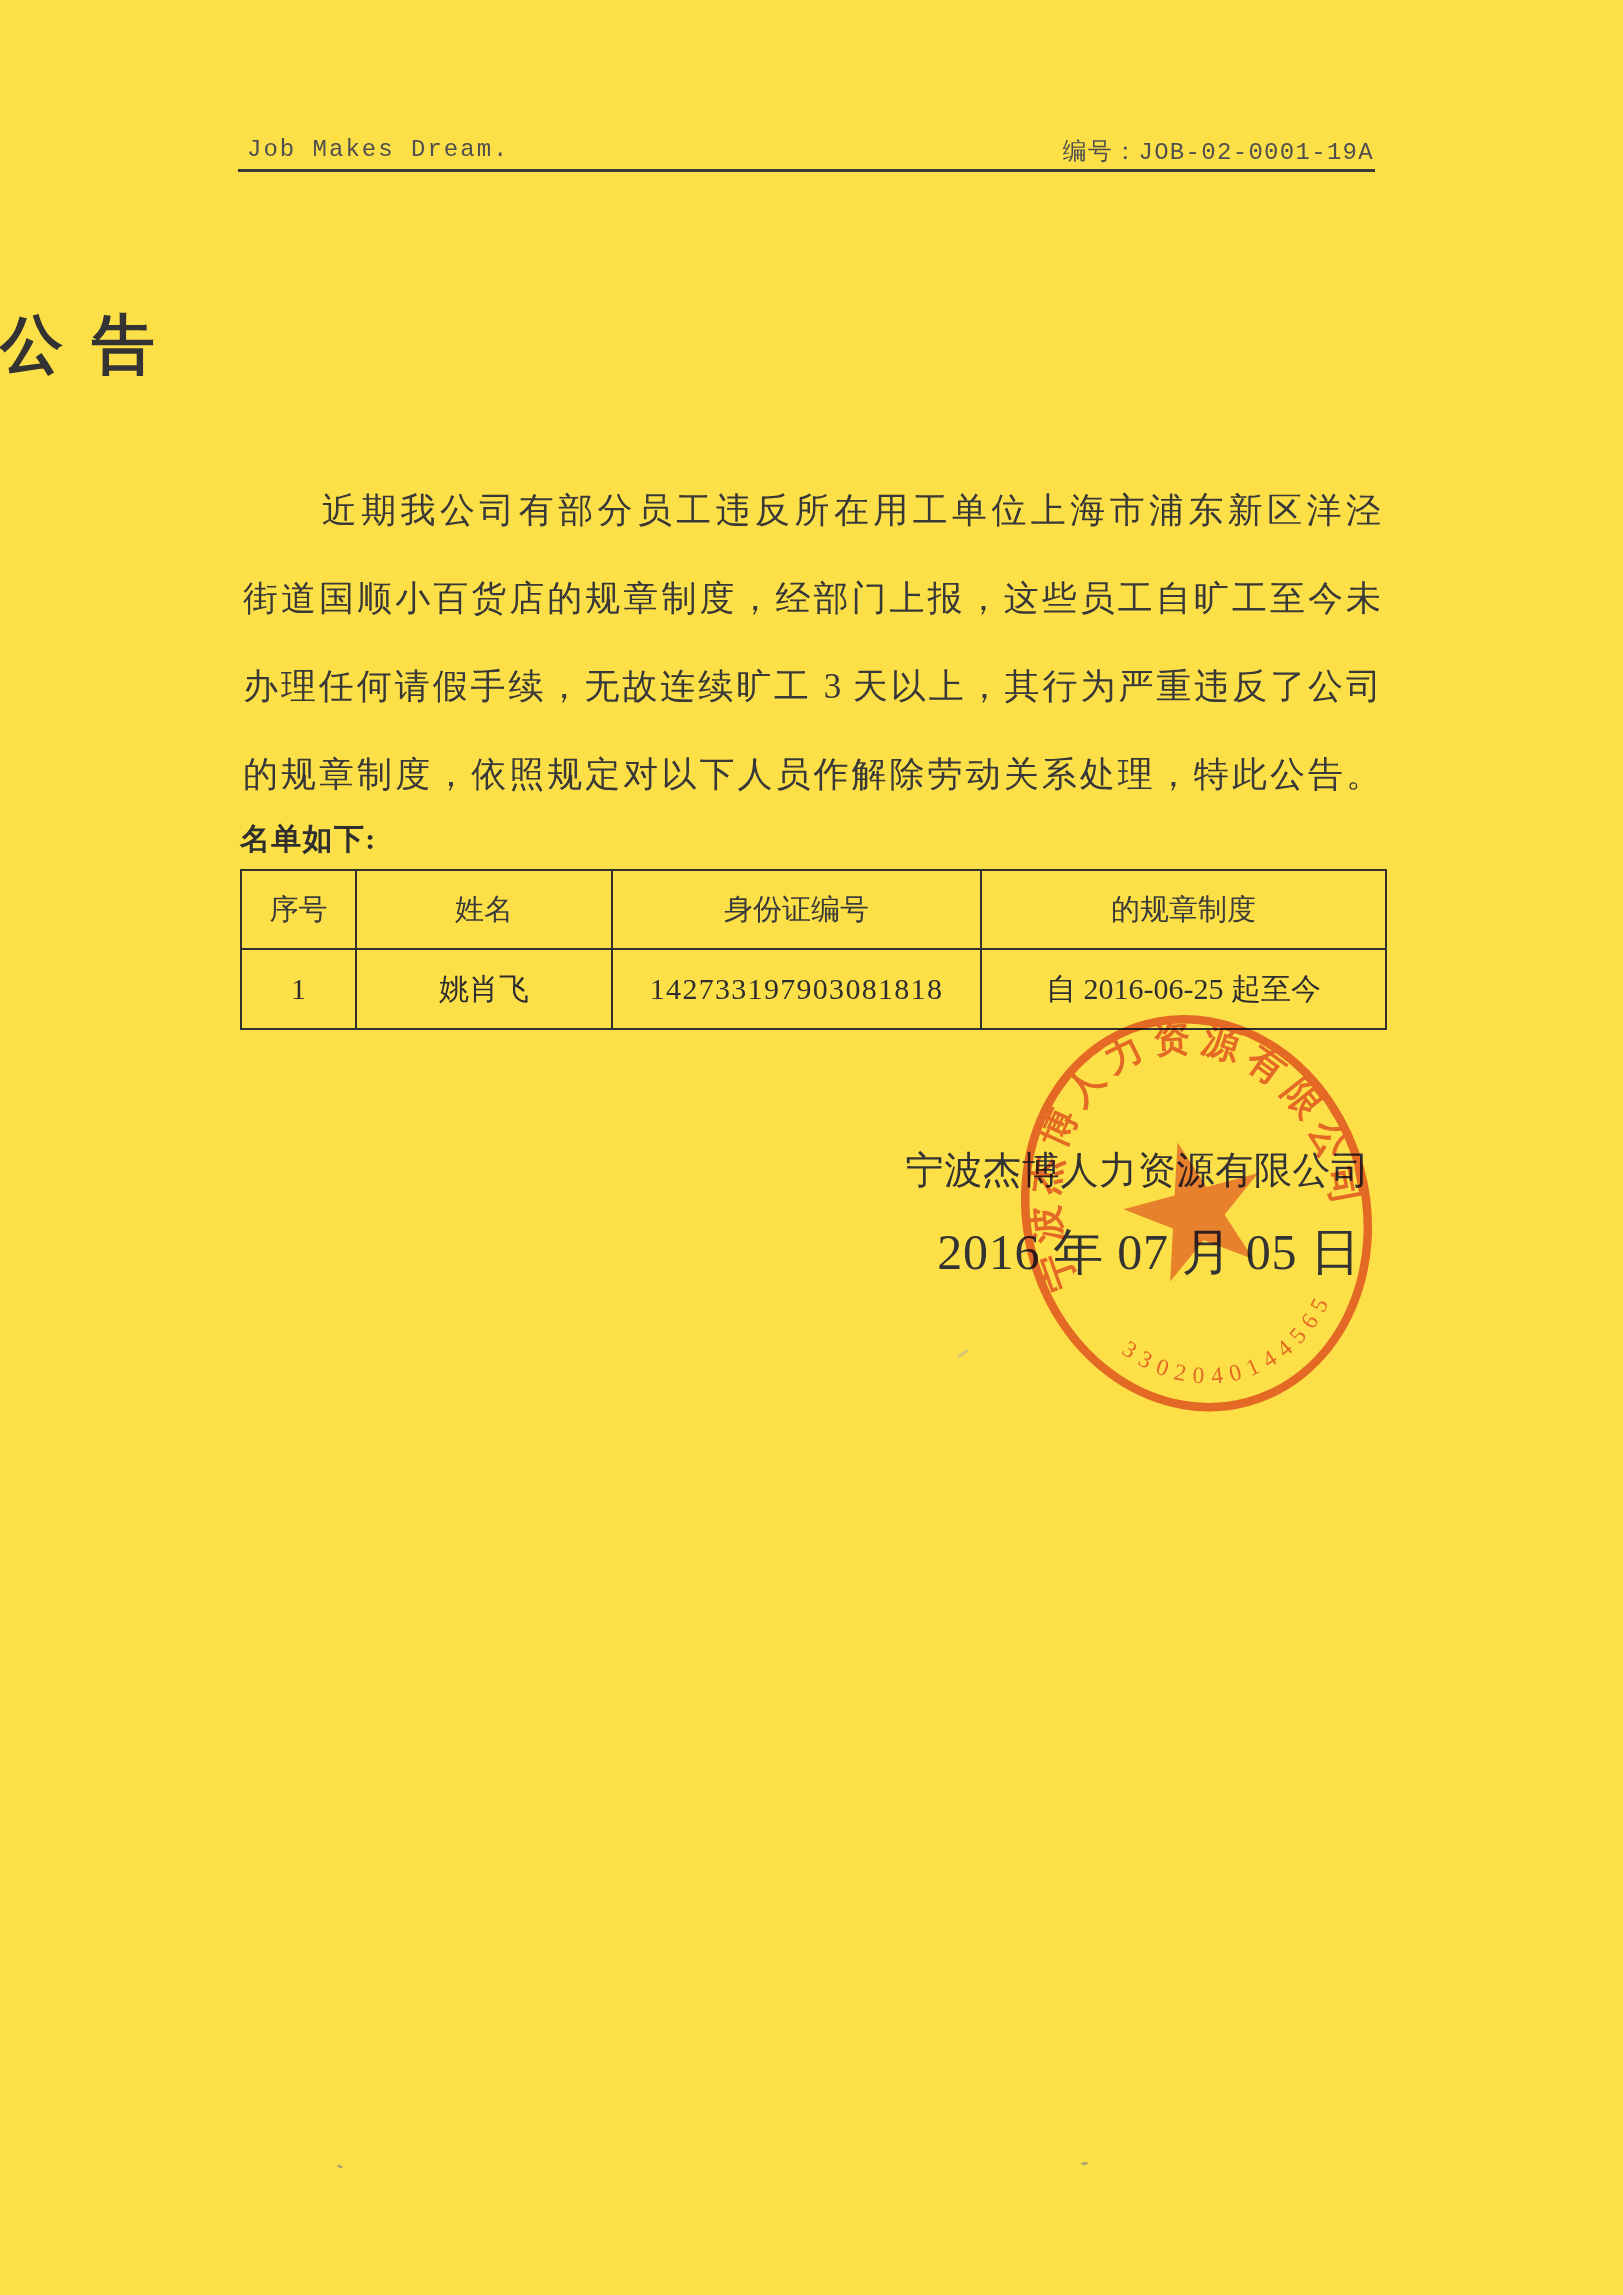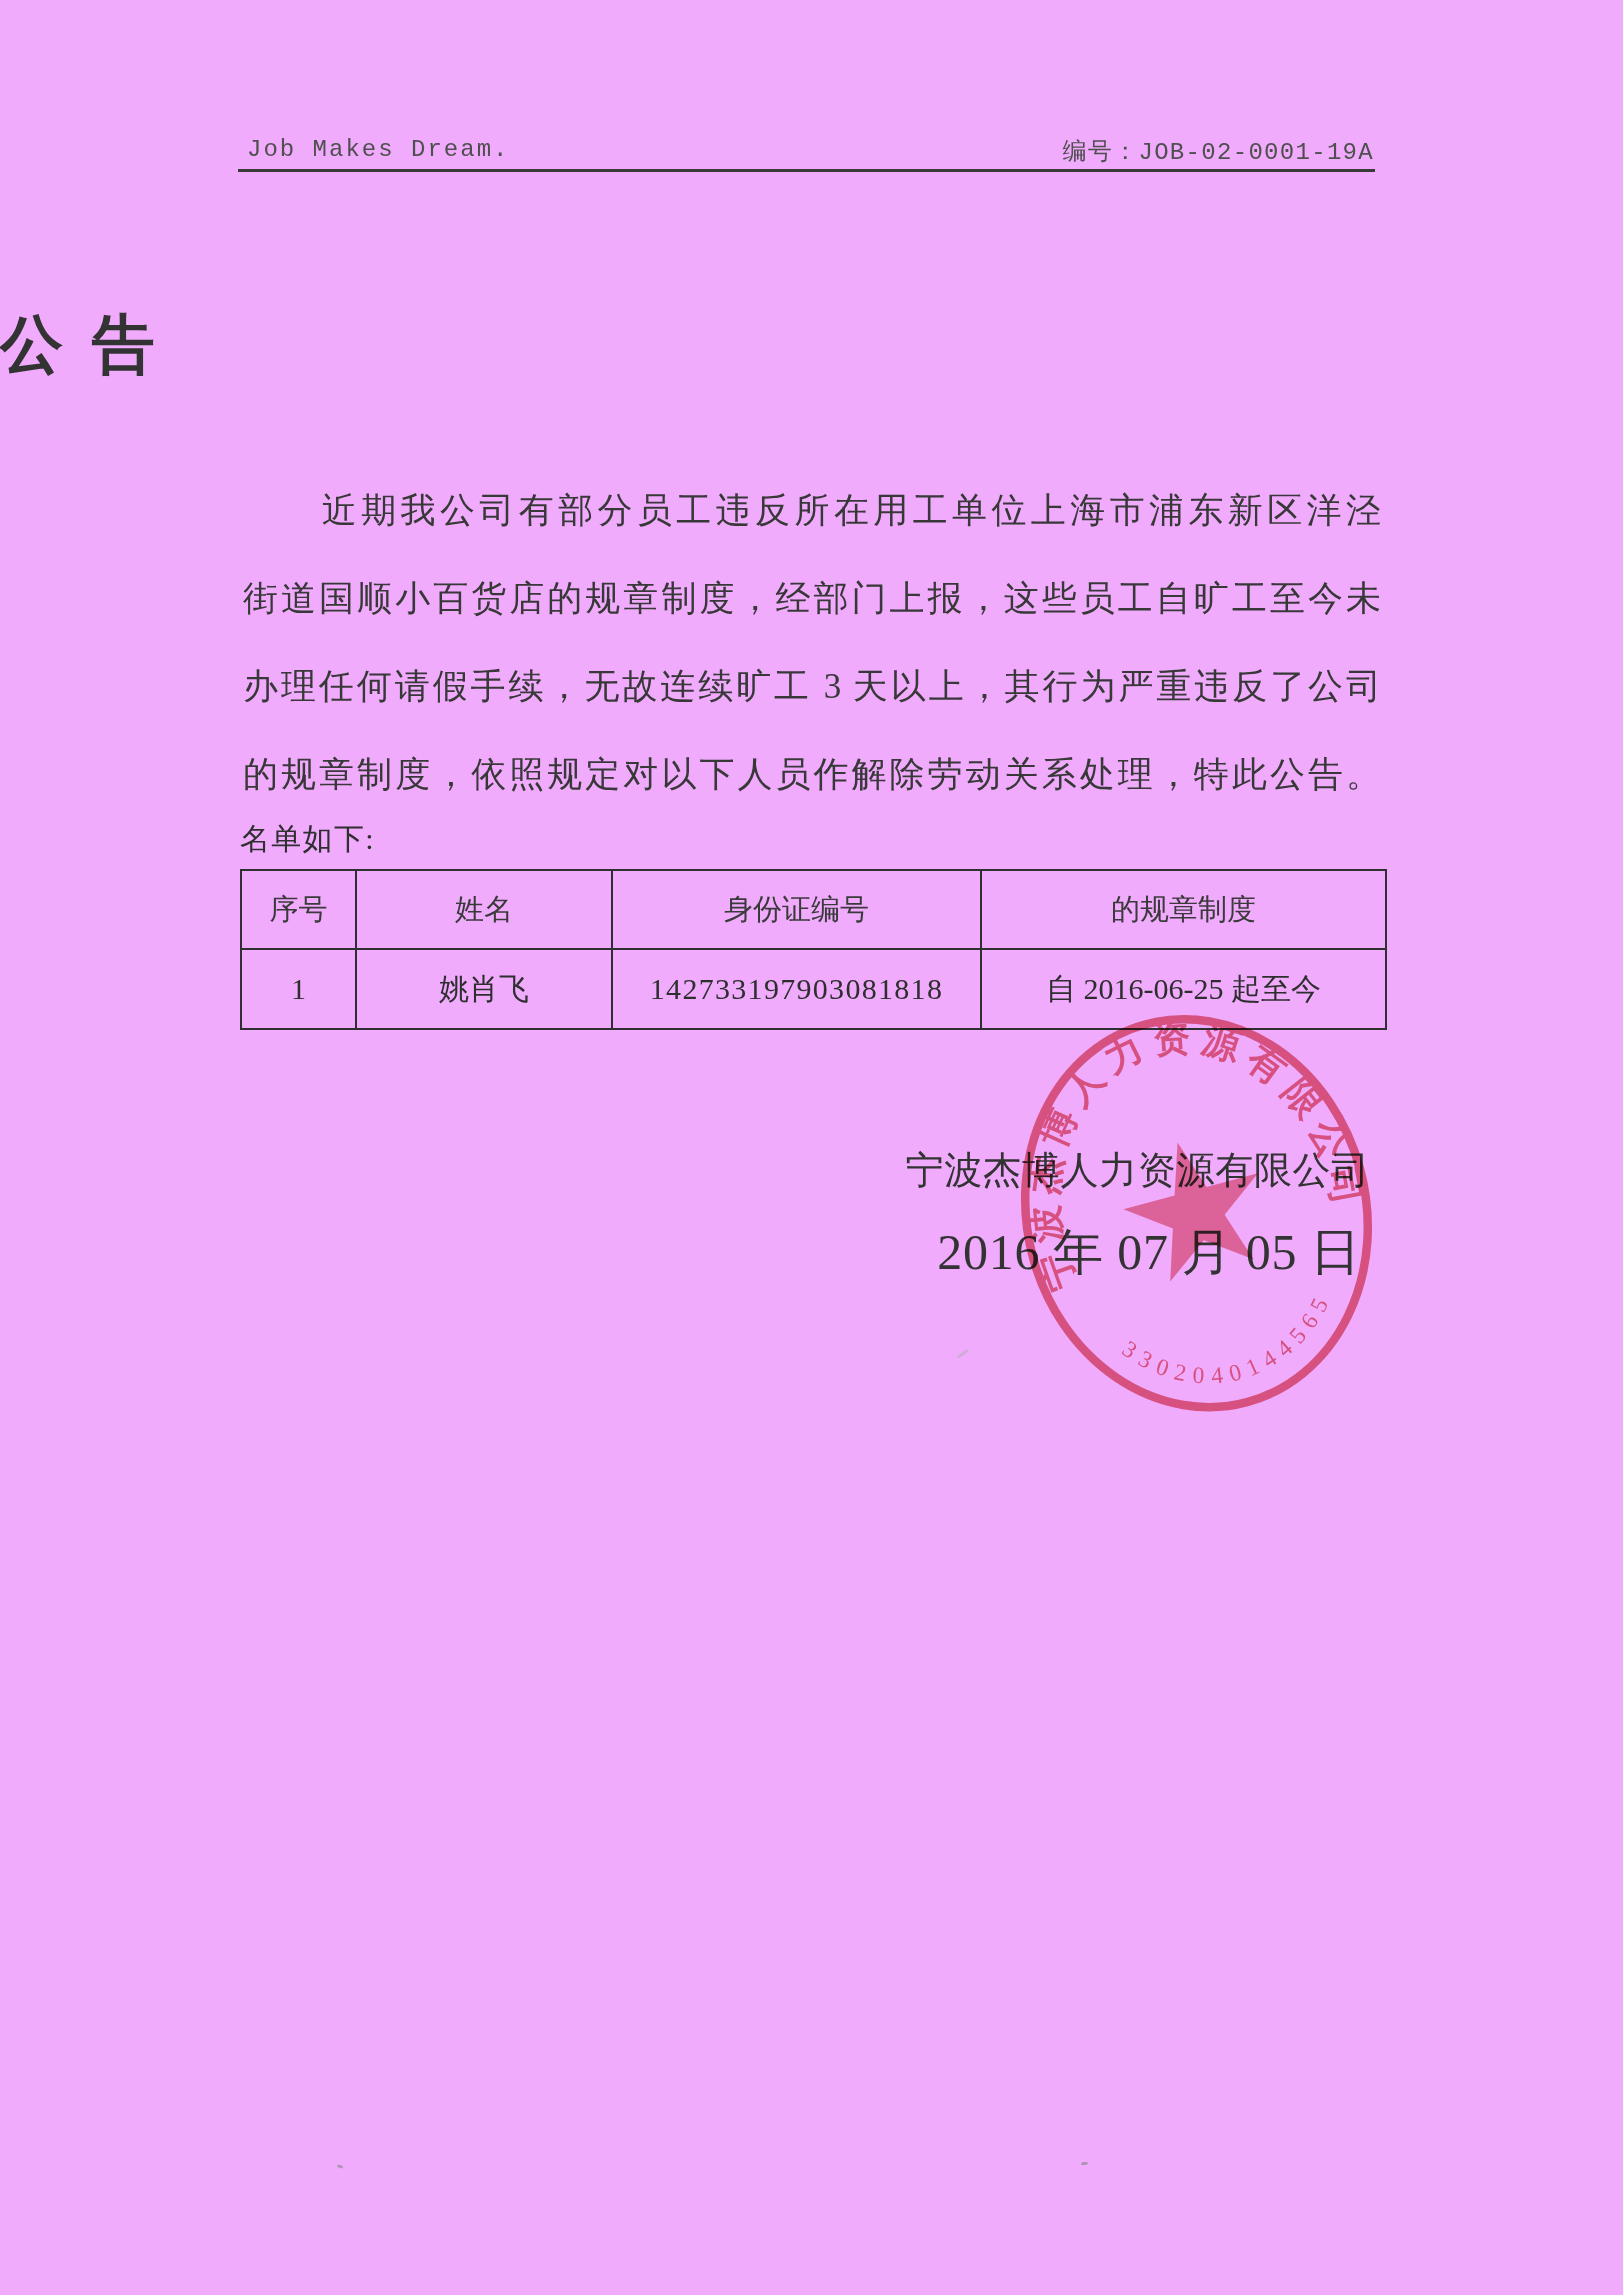--- a/index.html
+++ b/index.html
@@ -4,7 +4,7 @@
 <style>
   html,body{margin:0;padding:0;background:#e8e8e8;}
   .page{
-    position:relative; width:1623px; height:2295px; background:#f0abfc;
+    position:relative; width:1623px; height:2295px; background:#fde047;
     overflow:hidden;
     font-family:"Liberation Serif","DejaVu Serif",serif;
     color:#333;

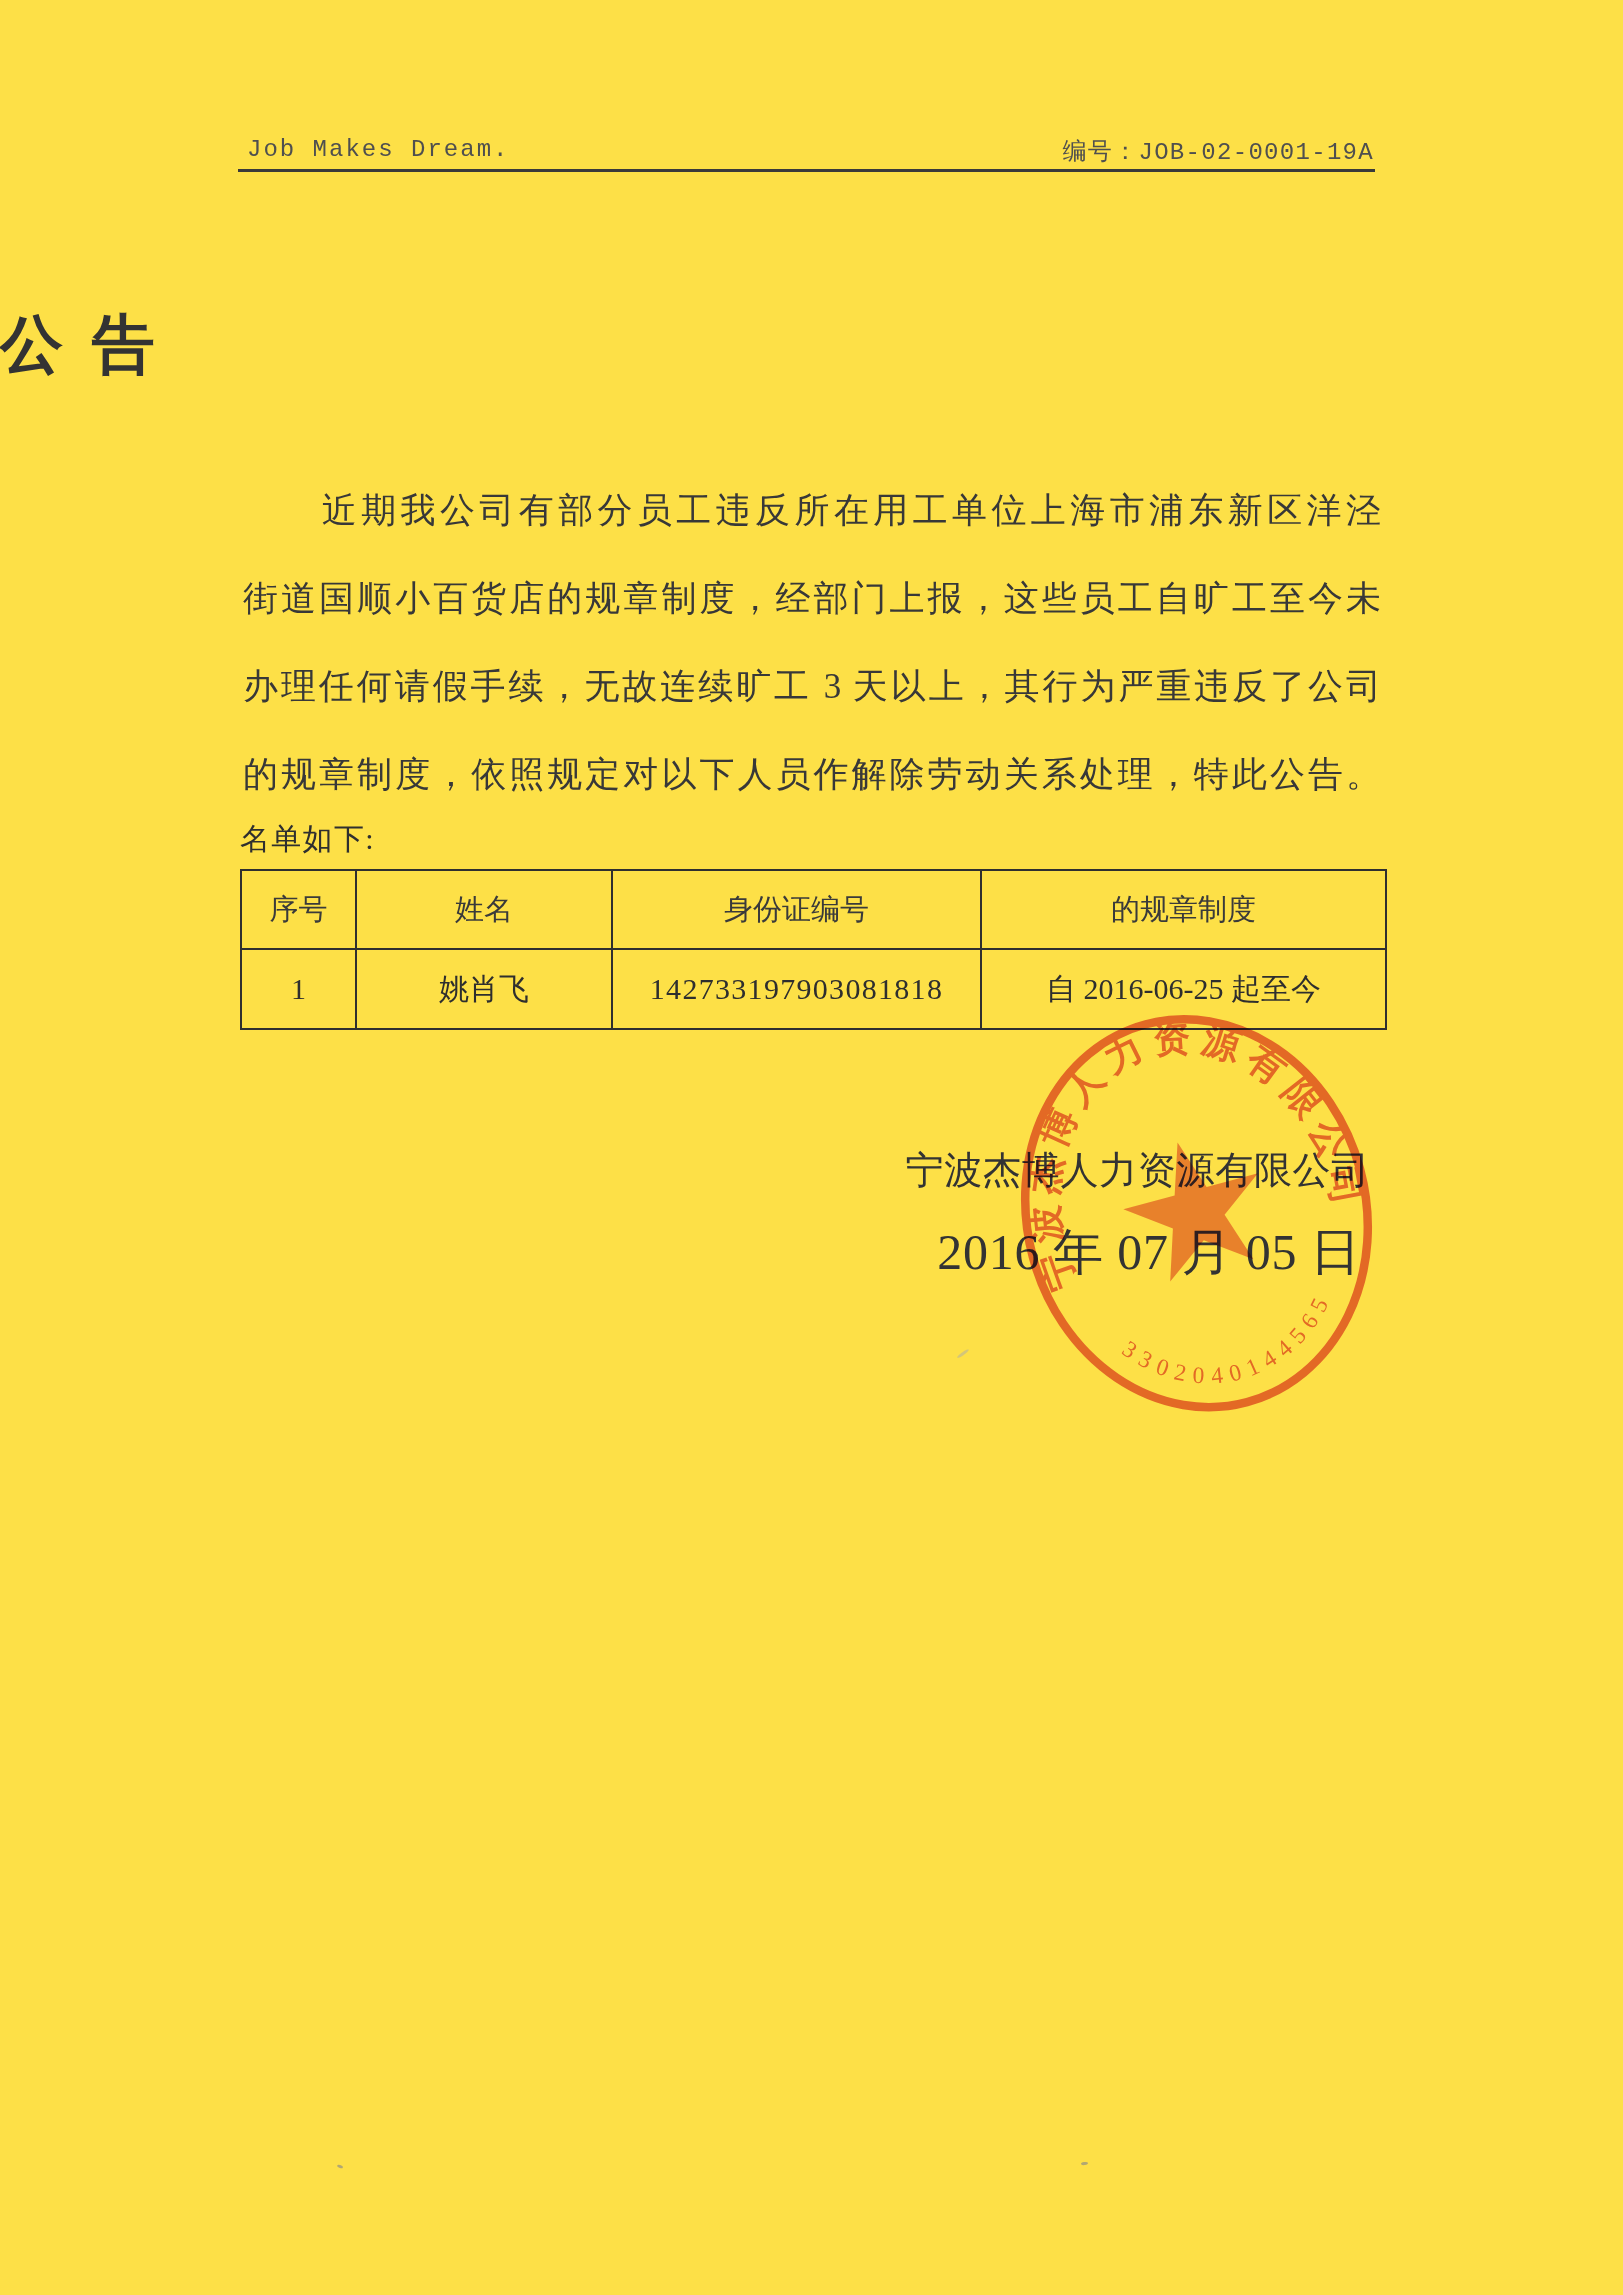--- a/index.html
+++ b/index.html
@@ -42,7 +42,7 @@
   
   .list-label{
     position:absolute; left:240px; top:819px;
-    font-size:30px; font-weight:normal; color:#2f2f2f; letter-spacing:1.3px;
+    font-size:30px; font-weight:bold; color:#2f2f2f; letter-spacing:1.3px;
   }
   
   .roster{

